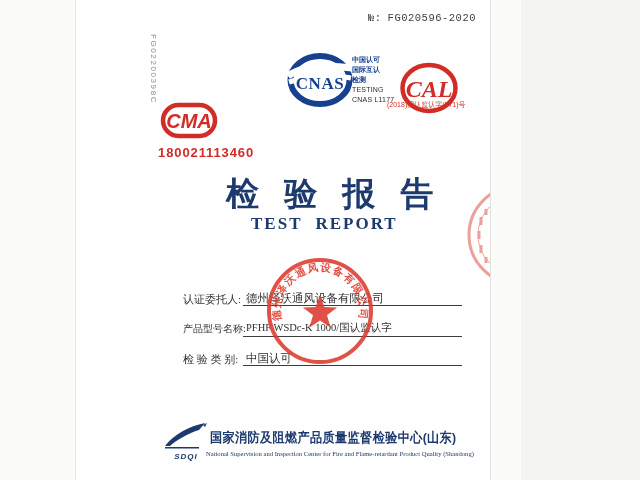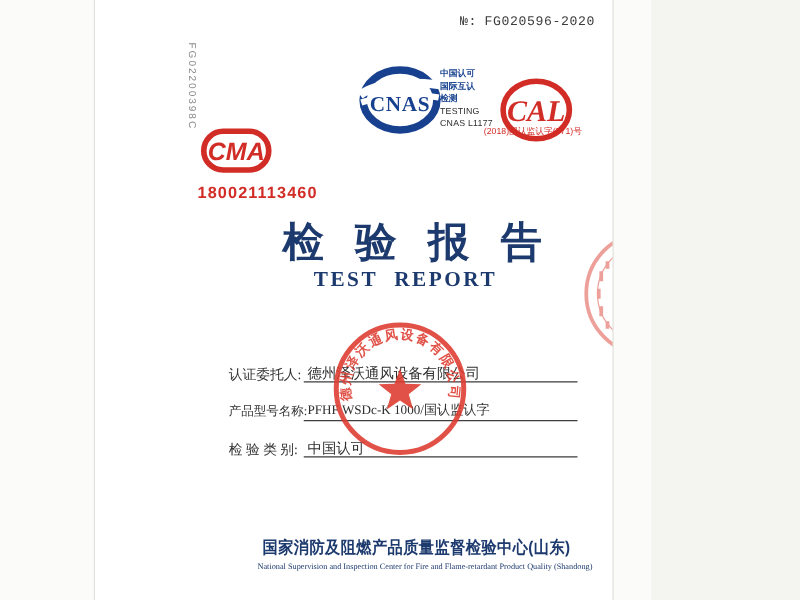--- a/index.html
+++ b/index.html
@@ -120,6 +120,14 @@
     </text>
   </svg>
 
+  <div id="footer-logo" class="abs">
+    <svg width="46" height="26" viewBox="0 0 46 26">
+      <path d="M2,23 C10,12 26,3 42,0 L36,7 C26,10 12,18 7,23 Z" fill="#1d3a6e"></path>
+      <path d="M40,2 l4,-2 -2,4 Z" fill="#1d3a6e"></path>
+      <rect x="2" y="24" width="34" height="1.5" fill="#1d3a6e"></rect>
+    </svg>
+    <span id="footer-logo-text">SDQI</span>
+  </div>
   <div id="org-zh" class="abs">国家消防及阻燃产品质量监督检验中心(山东)</div>
   <div id="org-en" class="abs">National Supervision and Inspection Center for Fire and Flame-retardant Product Quality (Shandong)</div>
 </div>

